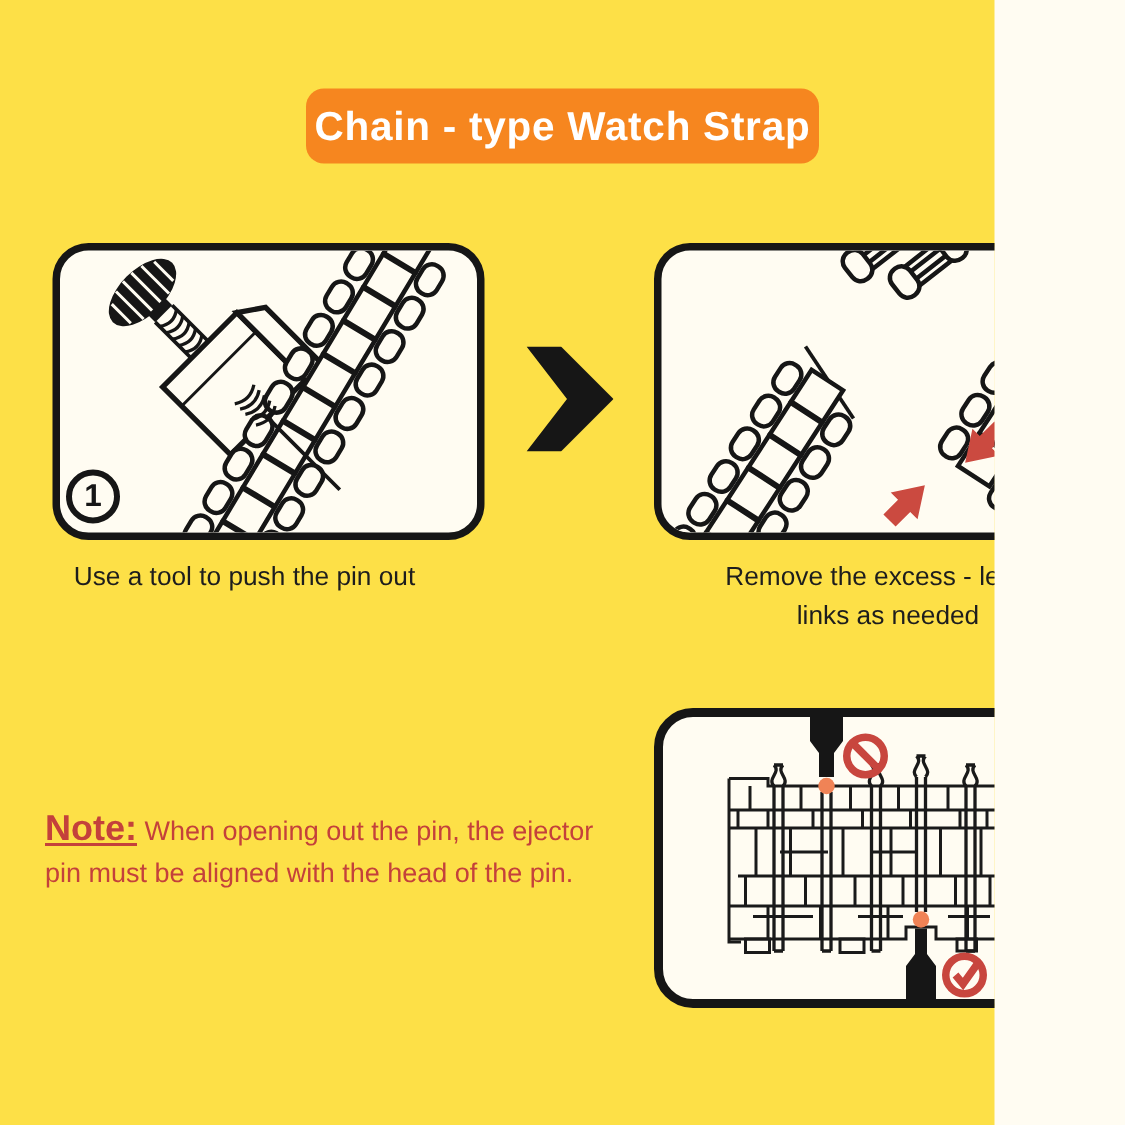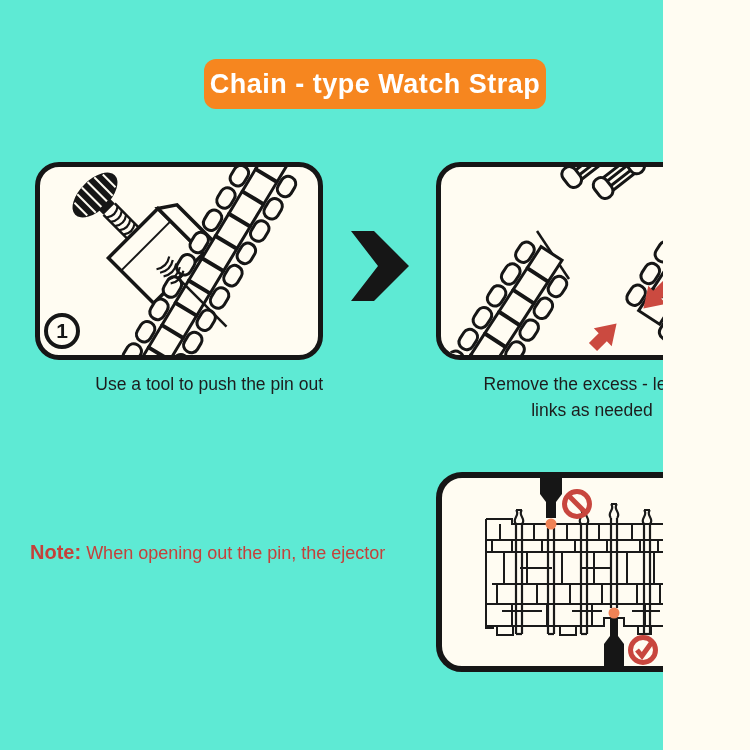--- a/index.html
+++ b/index.html
@@ -4,7 +4,7 @@
 <style>
   html,body{margin:0;padding:0;}
   body{background:#FFFCF2;font-family:"Liberation Sans", sans-serif;}
-  .canvas{position:relative;width:663px;height:750px;background:#5eead4;overflow:hidden;}
+  .canvas{position:relative;width:663px;height:750px;background:#fde047;overflow:hidden;}
 
   .banner{
     position:absolute;left:204px;top:59px;width:342px;height:50px;

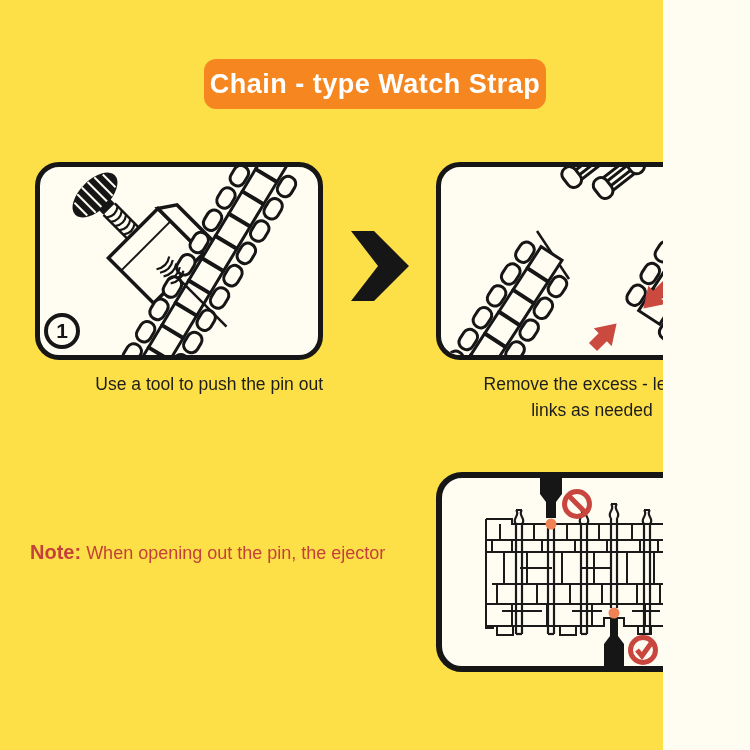--- a/index.html
+++ b/index.html
@@ -35,7 +35,7 @@
   .caption{
     position:absolute;color:#1d1d1d;font-size:17.5px;line-height:26px;text-align:center;
   }
-  .caption1{left:35px;top:371px;width:288px;text-align:right;}
+  .caption1{left:19px;top:371px;width:288px;}
   .caption2{left:454px;top:371px;width:276px;}
   .caption2 .wrapbox{display:inline-block;max-width:256px;}
 

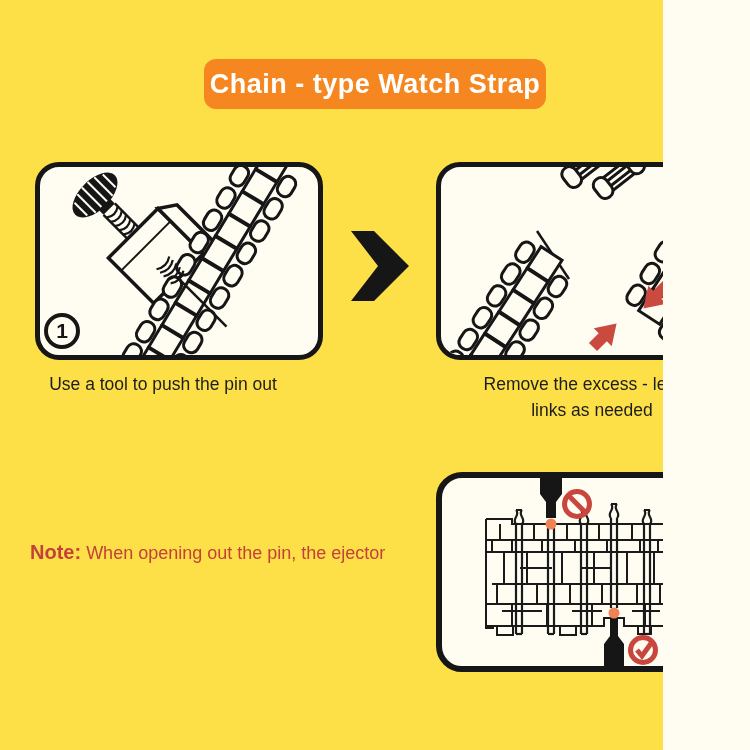--- a/index.html
+++ b/index.html
@@ -43,7 +43,7 @@
     position:absolute;left:30px;top:539px;width:436px;
     color:#C4413B;font-size:18px;line-height:27.5px;
   }
-  .note .note-label{font-weight:bold;font-size:20px;}
+  .note .note-label{font-weight:bold;font-size:24px;text-decoration:underline;}
 
   svg{display:block;}
 </style>

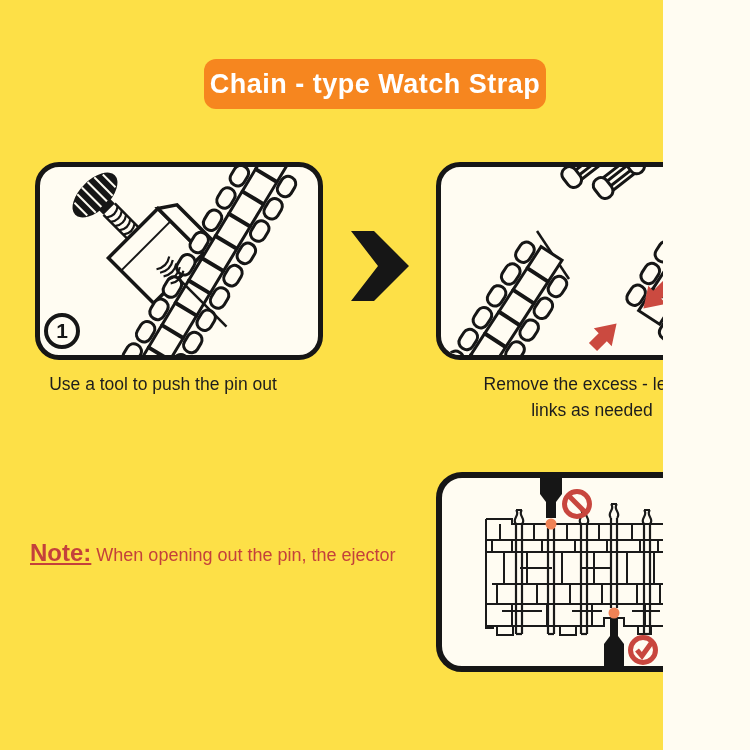--- a/index.html
+++ b/index.html
@@ -173,6 +173,7 @@
       <span class="note-label">Note:</span>
       <span>When opening out the pin, the ejector</span>
     </div>
+    <div>pin must be aligned with the head of the pin.</div>
   </div>
 
   <div class="panel panel3">

